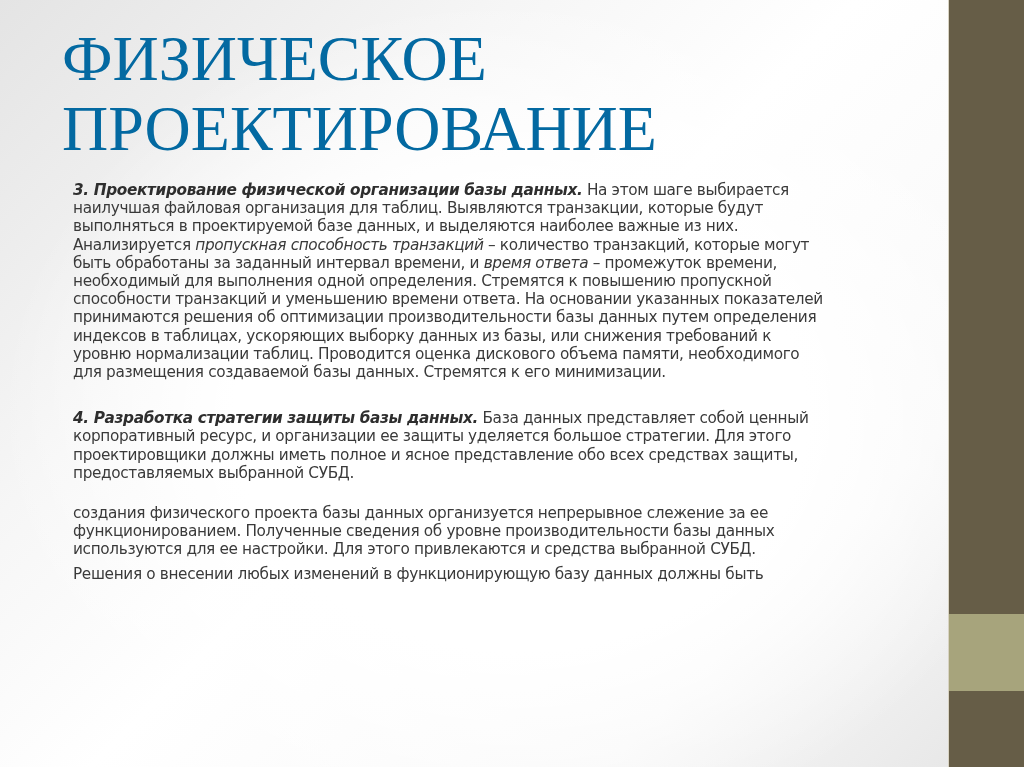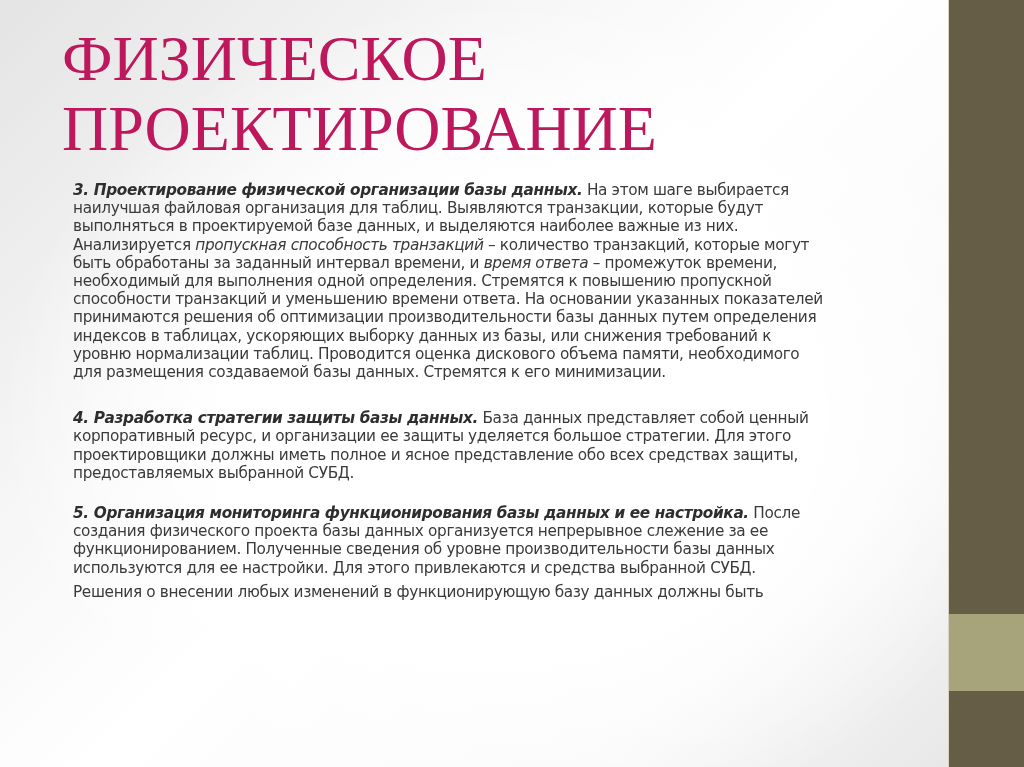--- a/index.html
+++ b/index.html
@@ -26,7 +26,7 @@
     .title {
       position: absolute; left: 62px; top: 24px; width: 860px;
       font-family: "Liberation Serif", "DejaVu Serif", serif;
-      font-size: 64px; line-height: 70px; color: #be185d;
+      font-size: 64px; line-height: 70px; color: #0369a1;
       letter-spacing: 0px;
     }
     .title div { white-space: nowrap; }

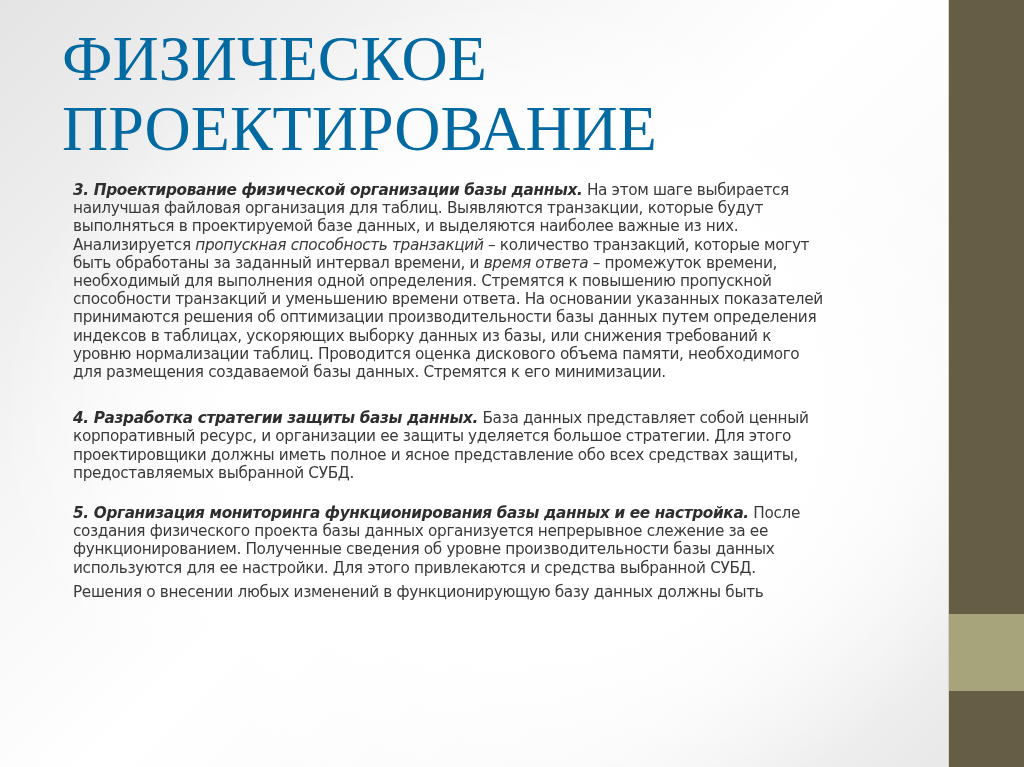--- a/index.html
+++ b/index.html
@@ -94,9 +94,6 @@
   <div class="gap-big"></div>
 
   <div class="para">
-    <span class="line">
-      <span class="bi">5. Организация мониторинга функционирования базы данных и ее настройка.</span><span> После</span>
-    </span>
     <span class="line">создания физического проекта базы данных организуется непрерывное слежение за ее</span>
     <span class="line">функционированием.  Полученные сведения об уровне производительности базы данных</span>
     <span class="line">используются для ее настройки. Для этого привлекаются и средства выбранной СУБД.</span>

